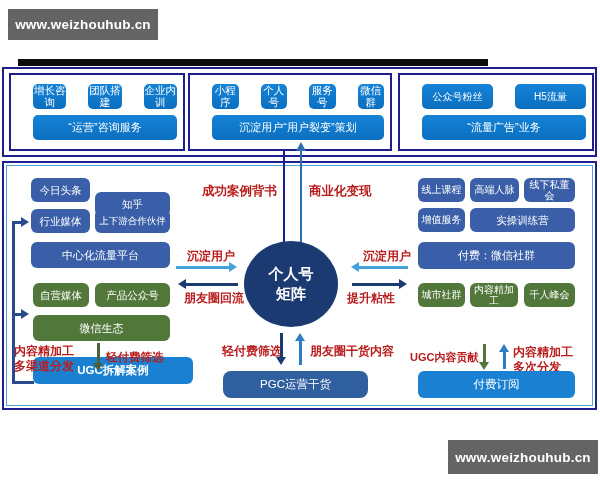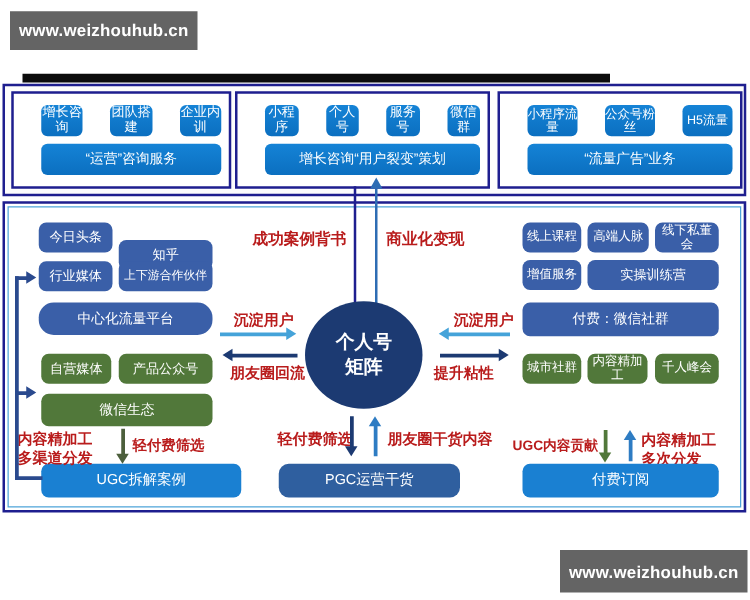--- a/index.html
+++ b/index.html
@@ -77,7 +77,6 @@
 
     <div class="tgroup" style="left:394px;top:4px;width:196px;height:78px;">
       <div class="trow">
-        <div class="tbtn" style="font-size:10px;">小程序流量</div>
         <div class="tbtn" style="font-size:10px;">公众号粉丝</div>
         <div class="tbtn" style="font-size:10px;">H5流量</div>
       </div>

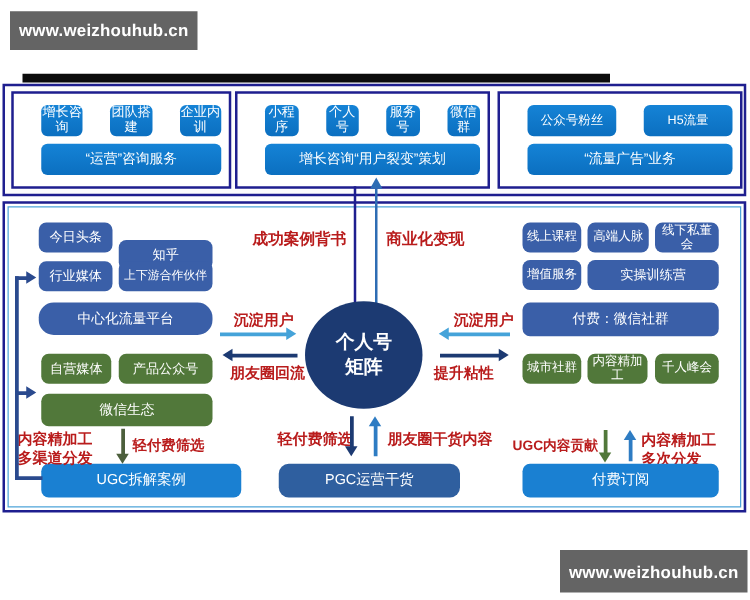--- a/index.html
+++ b/index.html
@@ -72,7 +72,7 @@
         <div class="tbtn">服务号</div>
         <div class="tbtn">微信群</div>
       </div>
-      <div class="tbtn twide">增长咨询“用户裂变”策划</div>
+      <div class="tbtn twide">沉淀用户“用户裂变”策划</div>
     </div>
 
     <div class="tgroup" style="left:394px;top:4px;width:196px;height:78px;">

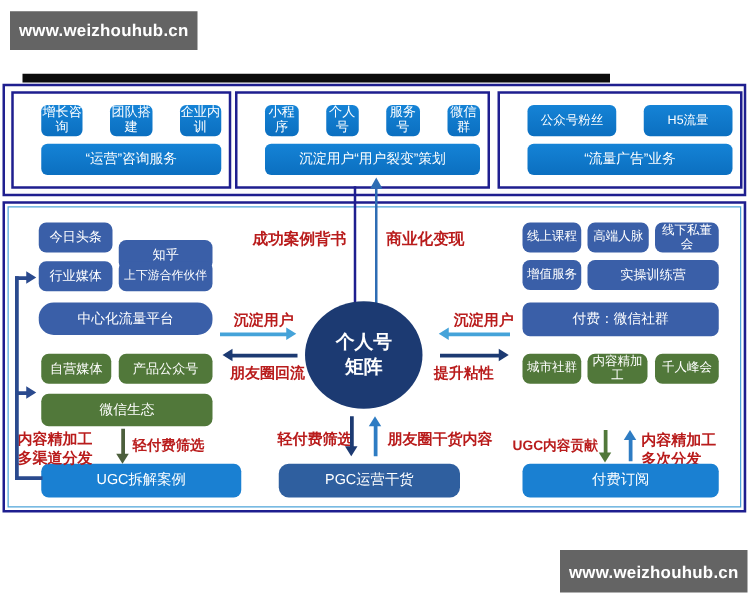--- a/index.html
+++ b/index.html
@@ -97,7 +97,7 @@
   <div class="box dkblue" style="left:95px;top:178px;width:75px;height:24px;font-size:10.5px;margin-top:14px;">知乎</div>
   <div class="box dkblue" style="left:31px;top:209px;width:59px;height:24px;font-size:10.5px;">行业媒体</div>
   <div class="box dkblue" style="left:95px;top:209px;width:75px;height:24px;font-size:9.5px;">上下游合作伙伴</div>
-  <div class="box dkblue" style="left:31px;top:242px;width:139px;height:26px;font-size:11px;border-radius:12px;">中心化流量平台</div>
+  <div class="box dkblue" style="left:31px;top:242px;width:139px;height:26px;font-size:11px;">中心化流量平台</div>
   <div class="box green" style="left:33px;top:283px;width:56px;height:24px;font-size:10.5px;">自营媒体</div>
   <div class="box green" style="left:95px;top:283px;width:75px;height:24px;font-size:10.5px;">产品公众号</div>
   <div class="box green" style="left:33px;top:315px;width:137px;height:26px;font-size:11px;">微信生态</div>

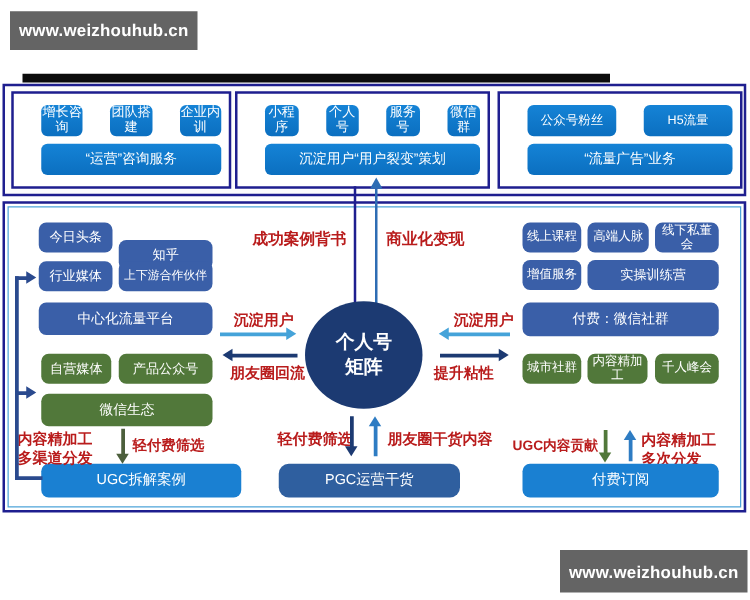--- a/index.html
+++ b/index.html
@@ -101,7 +101,7 @@
   <div class="box green" style="left:33px;top:283px;width:56px;height:24px;font-size:10.5px;">自营媒体</div>
   <div class="box green" style="left:95px;top:283px;width:75px;height:24px;font-size:10.5px;">产品公众号</div>
   <div class="box green" style="left:33px;top:315px;width:137px;height:26px;font-size:11px;">微信生态</div>
-  <div class="box bright" style="left:33px;top:371px;width:160px;height:27px;font-size:11.5px;">UGC拆解案例</div>
+  <div class="box bright" style="left:33px;top:357px;width:160px;height:27px;font-size:11.5px;font-weight:bold;">UGC拆解案例</div>
 
   <div class="lbl" style="left:14px;top:344px;font-size:12px;">内容精加工
 多渠道分发</div>

